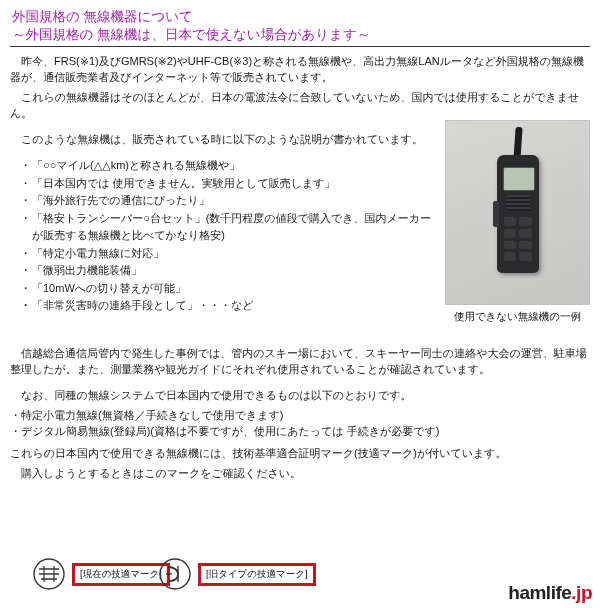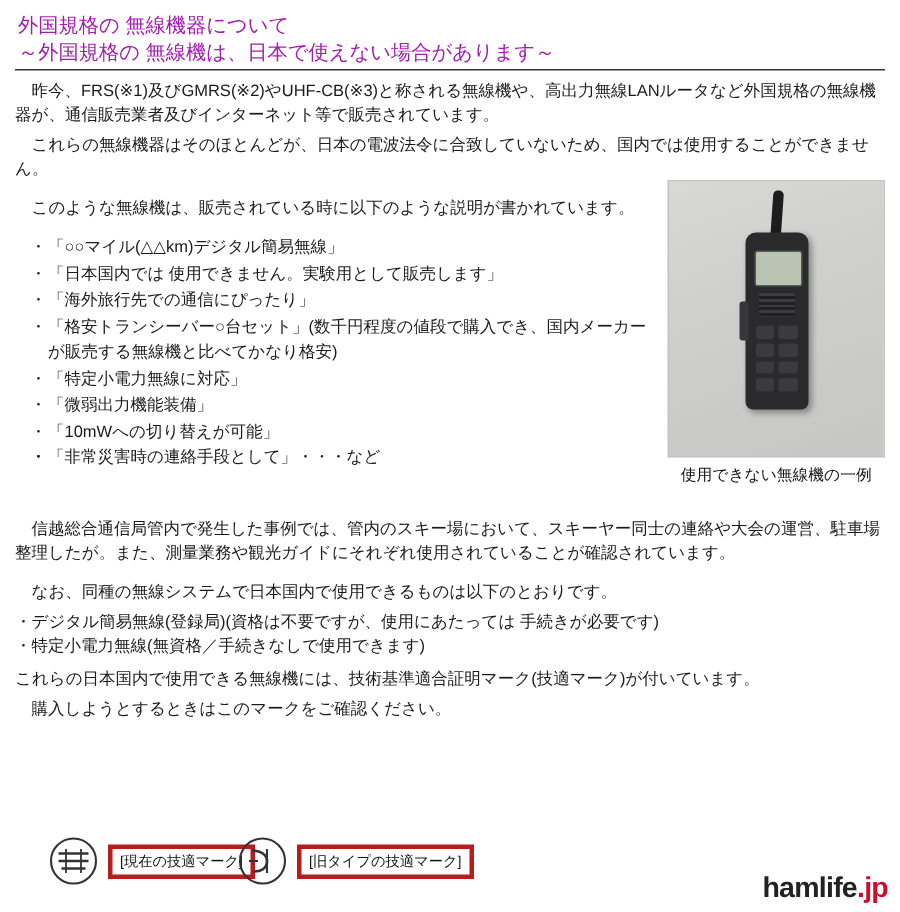--- a/index.html
+++ b/index.html
@@ -234,7 +234,7 @@
   <div class="spacer-sm"></div>
 
   <ul class="bullets body-col">
-    <li><span class="dot">・</span><span>「○○マイル(△△km)デジタル簡易無線」</span></li>
+    <li><span class="dot">・</span><span>「○○マイル(△△km)と称される無線機や」</span></li>
     <li><span class="dot">・</span><span>「日本国内では 使用できません。実験用として販売します」</span></li>
     <li><span class="dot">・</span><span>「海外旅行先での通信にぴったり」</span></li>
     <li><span class="dot">・</span><span>「格安トランシーバー○台セット」(数千円程度の値段で購入でき、国内メーカーが販売する無線機と比べてかなり格安)</span></li>

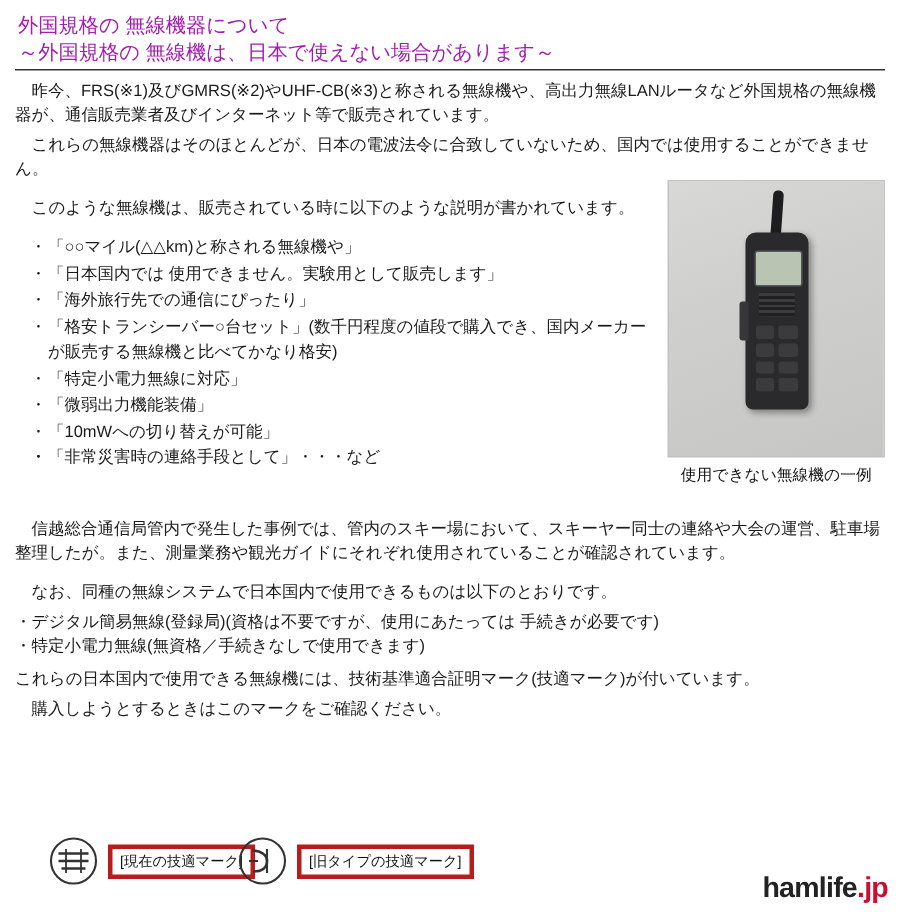--- a/index.html
+++ b/index.html
@@ -272,8 +272,8 @@
     <div class="spacer-sm"></div>
     <p class="para">なお、同種の無線システムで日本国内で使用できるものは以下のとおりです。</p>
     <ul class="dash-list">
+      <li>・特定小電力無線(無資格／手続きなしで使用できます)</li>
       <li>・デジタル簡易無線(登録局)(資格は不要ですが、使用にあたっては 手続きが必要です)</li>
-      <li>・特定小電力無線(無資格／手続きなしで使用できます)</li>
     </ul>
     <div class="spacer-sm"></div>
     <p class="para noindent">これらの日本国内で使用できる無線機には、技術基準適合証明マーク(技適マーク)が付いています。</p>

